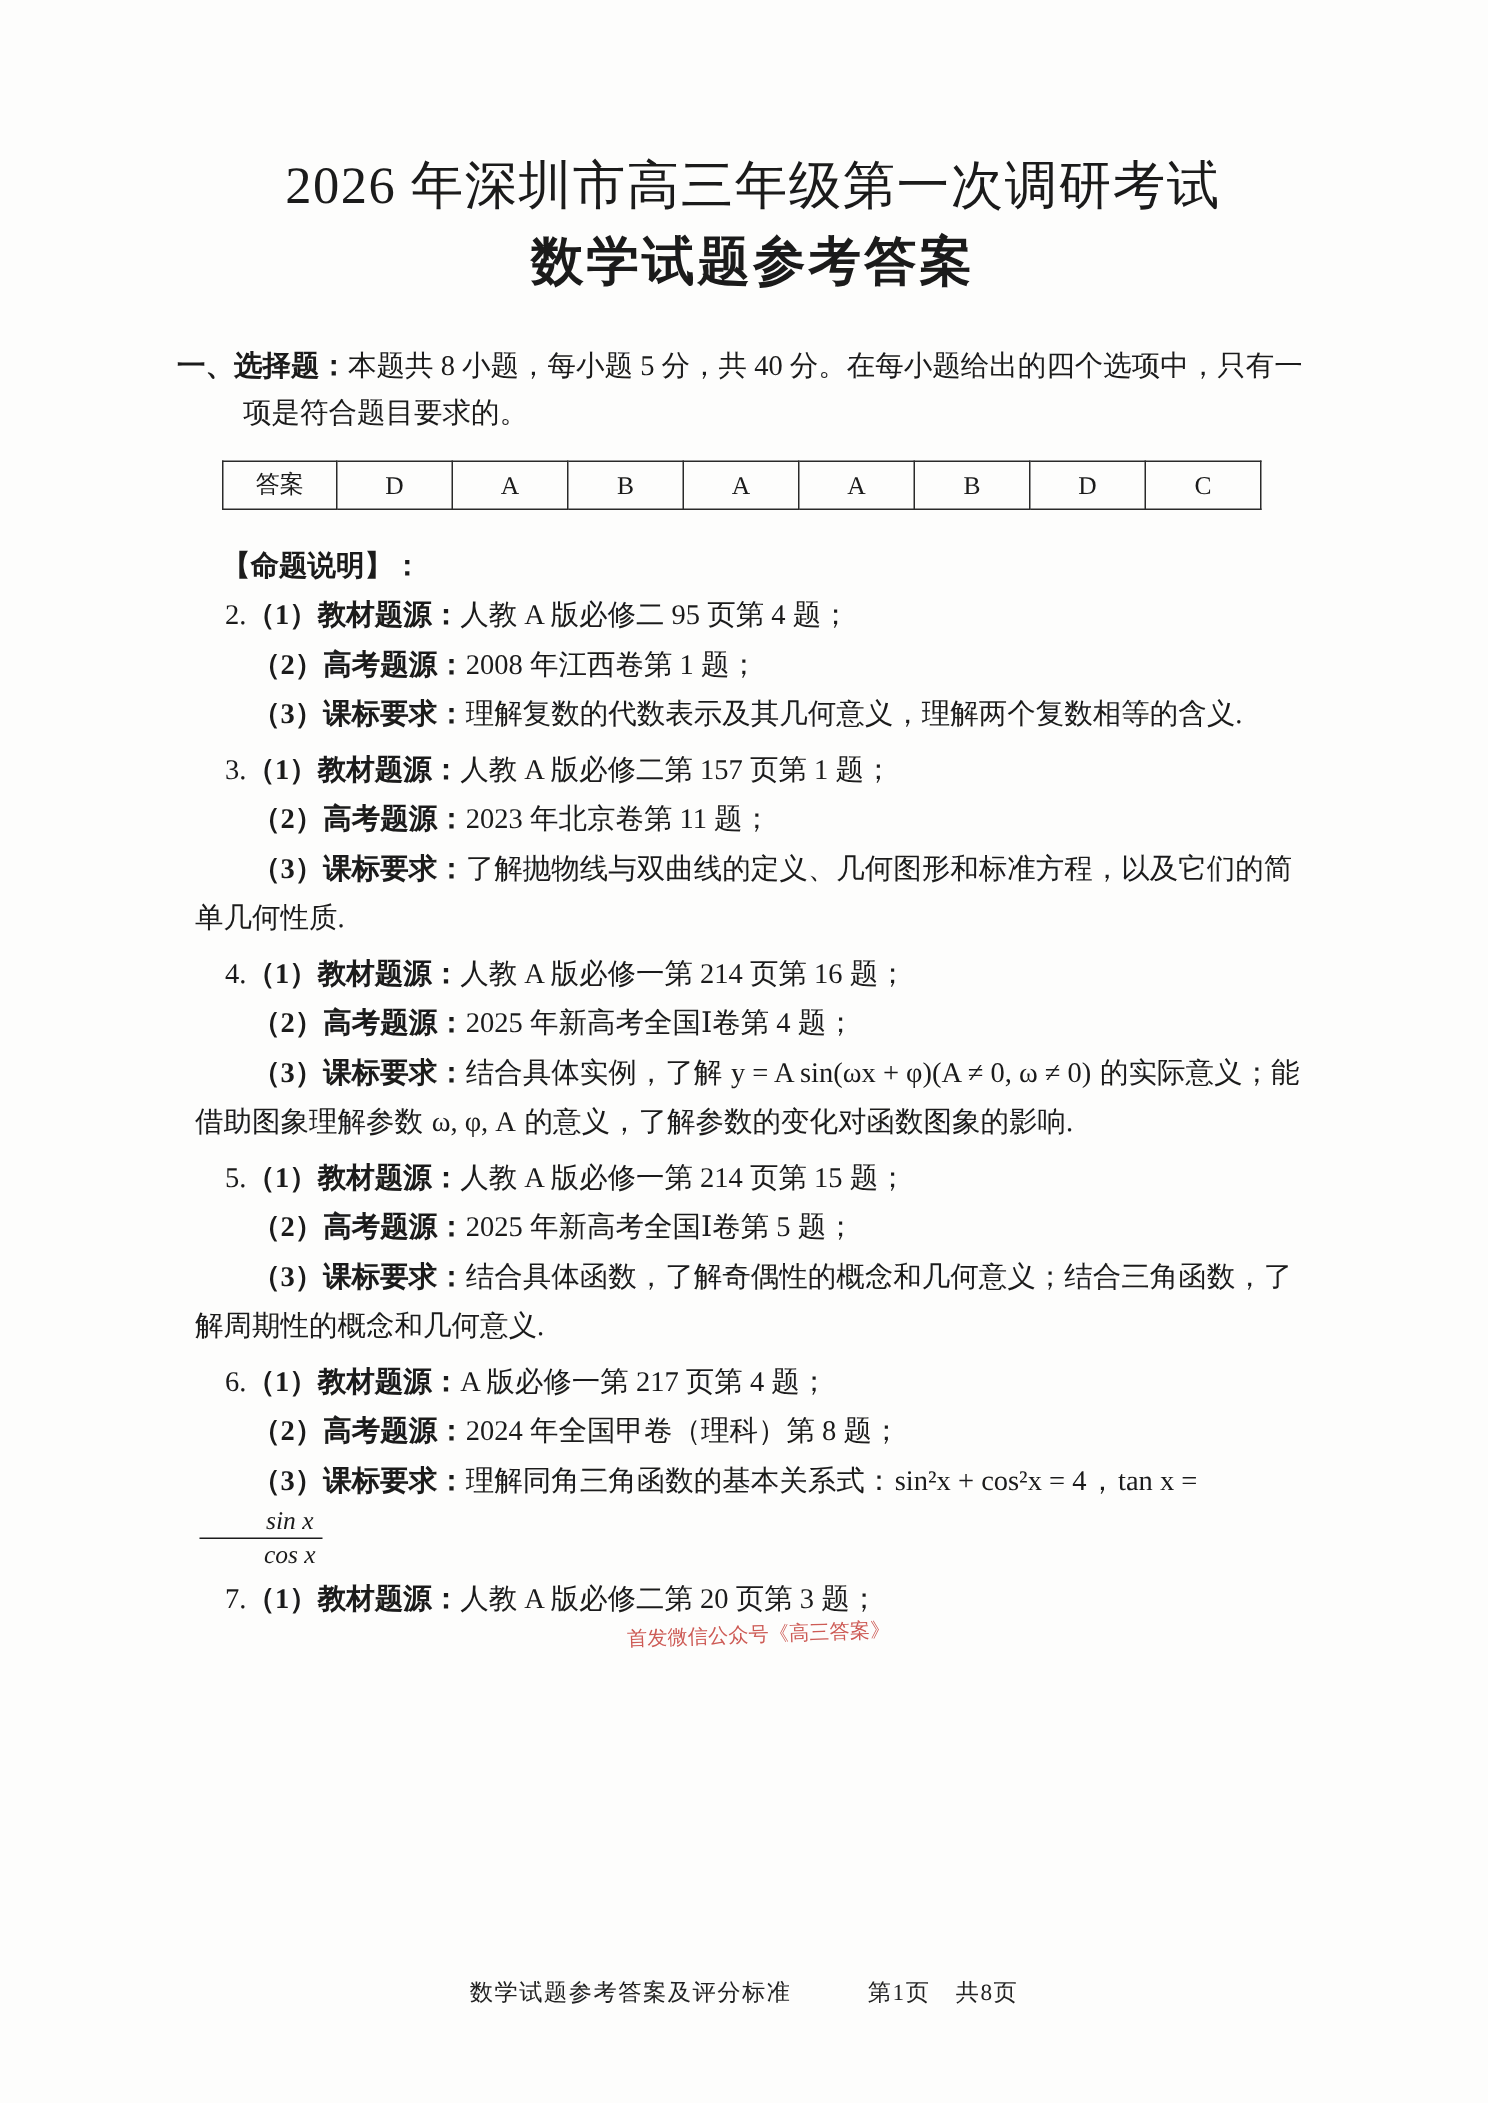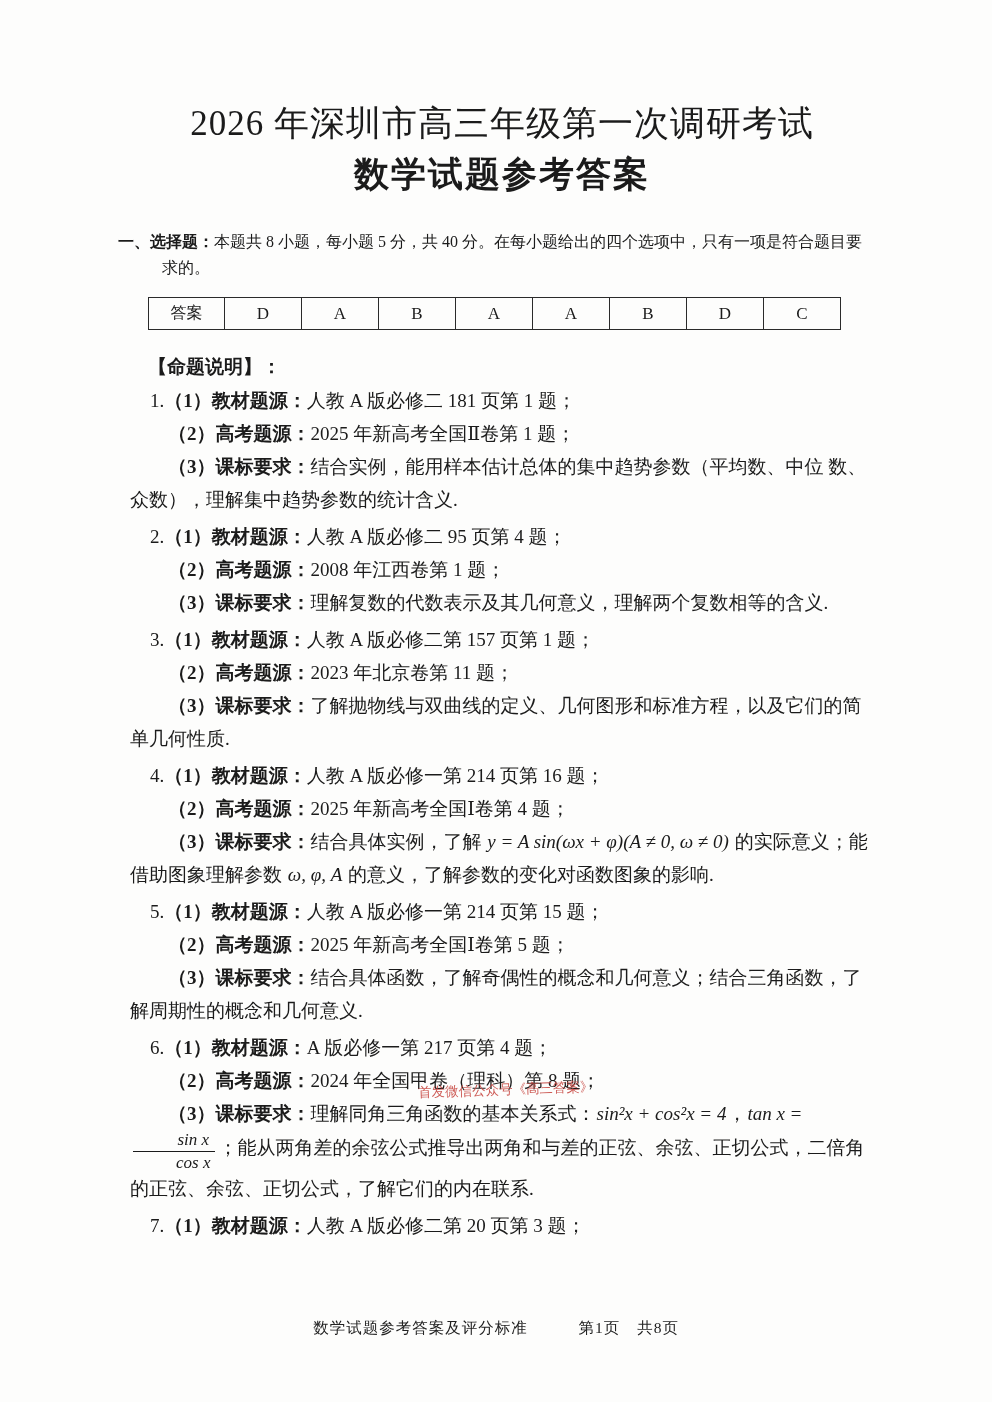--- a/index.html
+++ b/index.html
@@ -26,7 +26,7 @@
 
   .section-heading {
     margin-top:30px;
-    font-size:16px; line-height:1.65;
+    font-size:19px; line-height:1.65;
     padding-left:32px; text-indent:-44px;
   }
   .section-heading b { font-weight:700; }

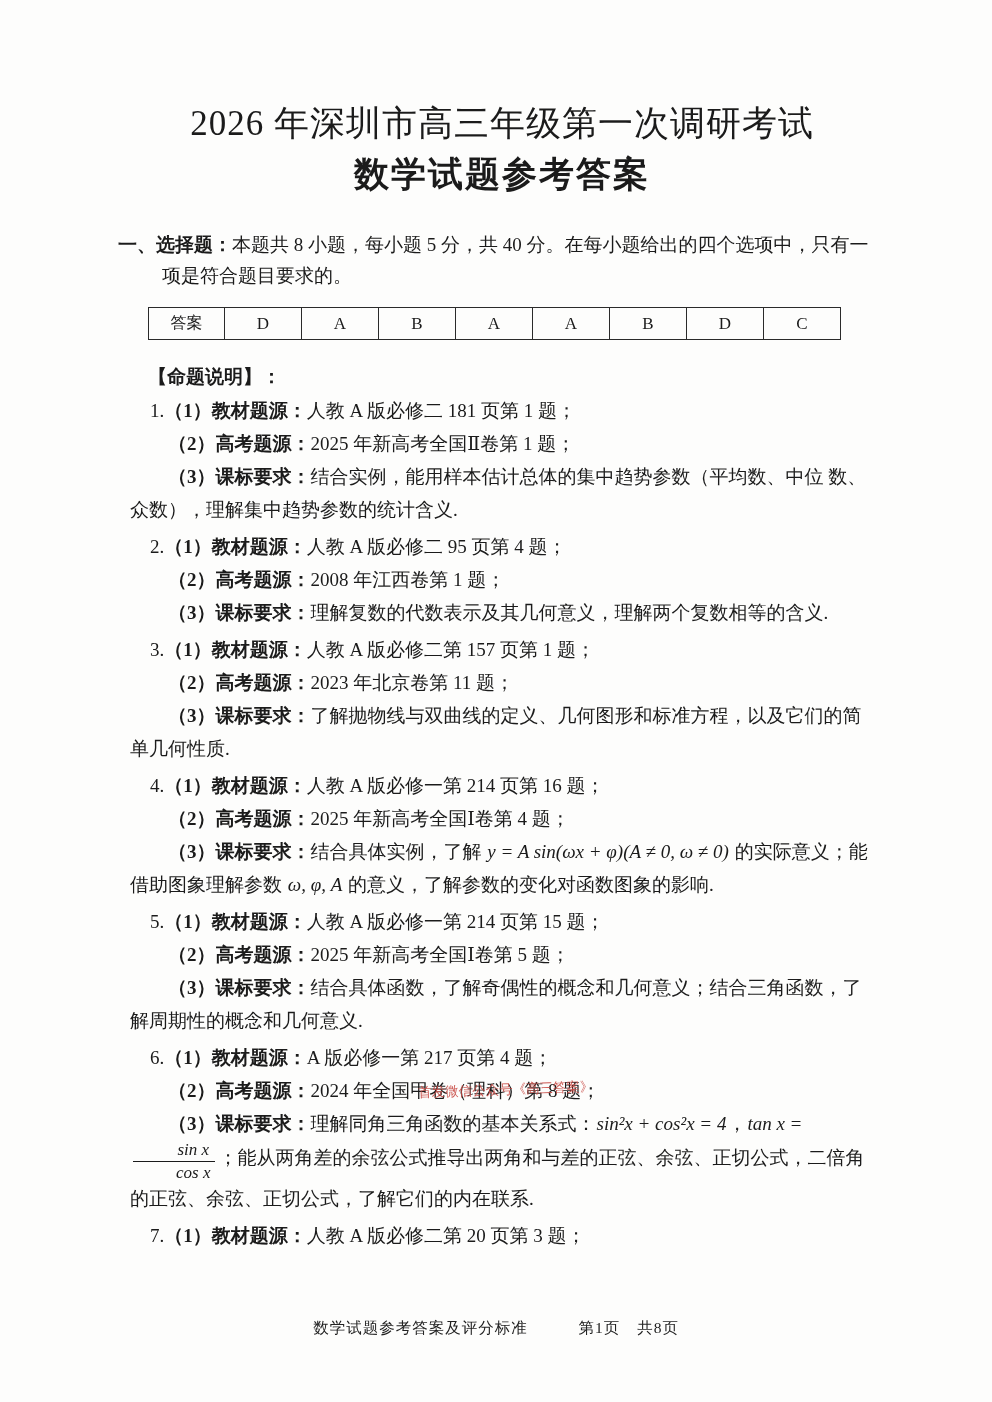--- a/index.html
+++ b/index.html
@@ -111,11 +111,6 @@
     <div class="notes">
       <p class="notes-heading">【命题说明】：</p>
 
-      <div class="note-item">
-        <p class="line indent-num"><span>1.</span><b>（1）教材题源：</b><span>人教 A 版必修二 181 页第 1 题；</span></p>
-        <p class="line indent-sub"><b>（2）高考题源：</b><span>2025 年新高考全国Ⅱ卷第 1 题；</span></p>
-        <p class="line indent-sub"><b>（3）课标要求：</b><span>结合实例，能用样本估计总体的集中趋势参数（平均数、中位 数、众数），理解集中趋势参数的统计含义.</span></p>
-      </div>
 
       <div class="note-item">
         <p class="line indent-num"><span>2.</span><b>（1）教材题源：</b><span>人教 A 版必修二 95 页第 4 题；</span></p>

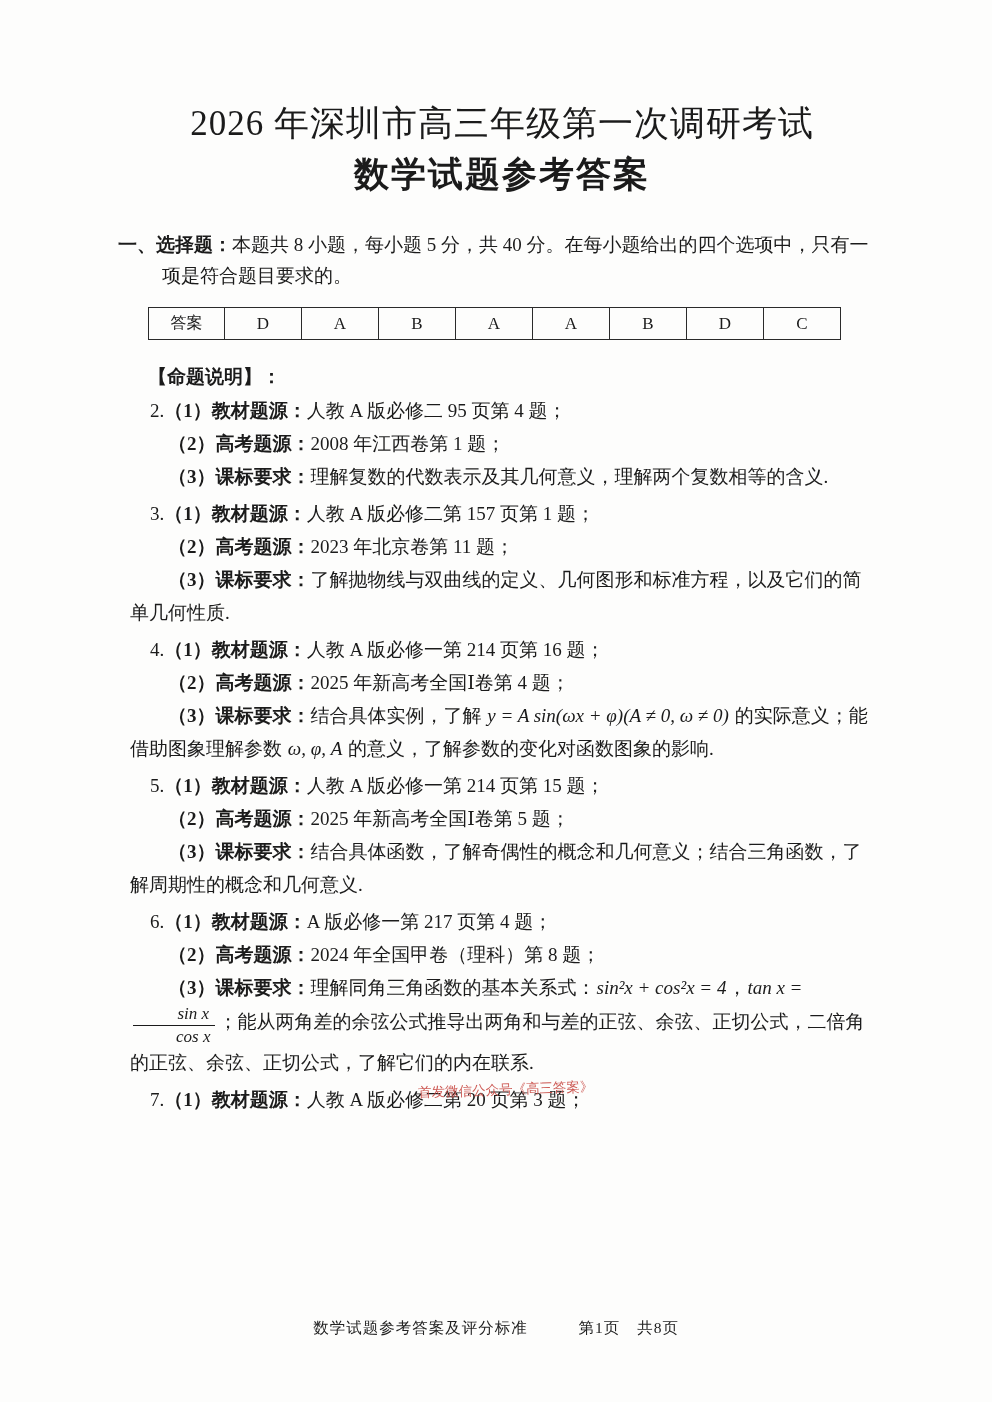--- a/index.html
+++ b/index.html
@@ -52,7 +52,7 @@
   .indent-sub { text-indent:38px; }
   .line b { font-weight:700; }
 
-  .math { font-style:italic; font-family:"Liberation Serif",serif; padding:0 1px; }
+  .math { font-family:"Liberation Serif",serif; padding:0 1px; }
 
   .frac {
     display:inline-block; vertical-align:-14px; text-align:center;

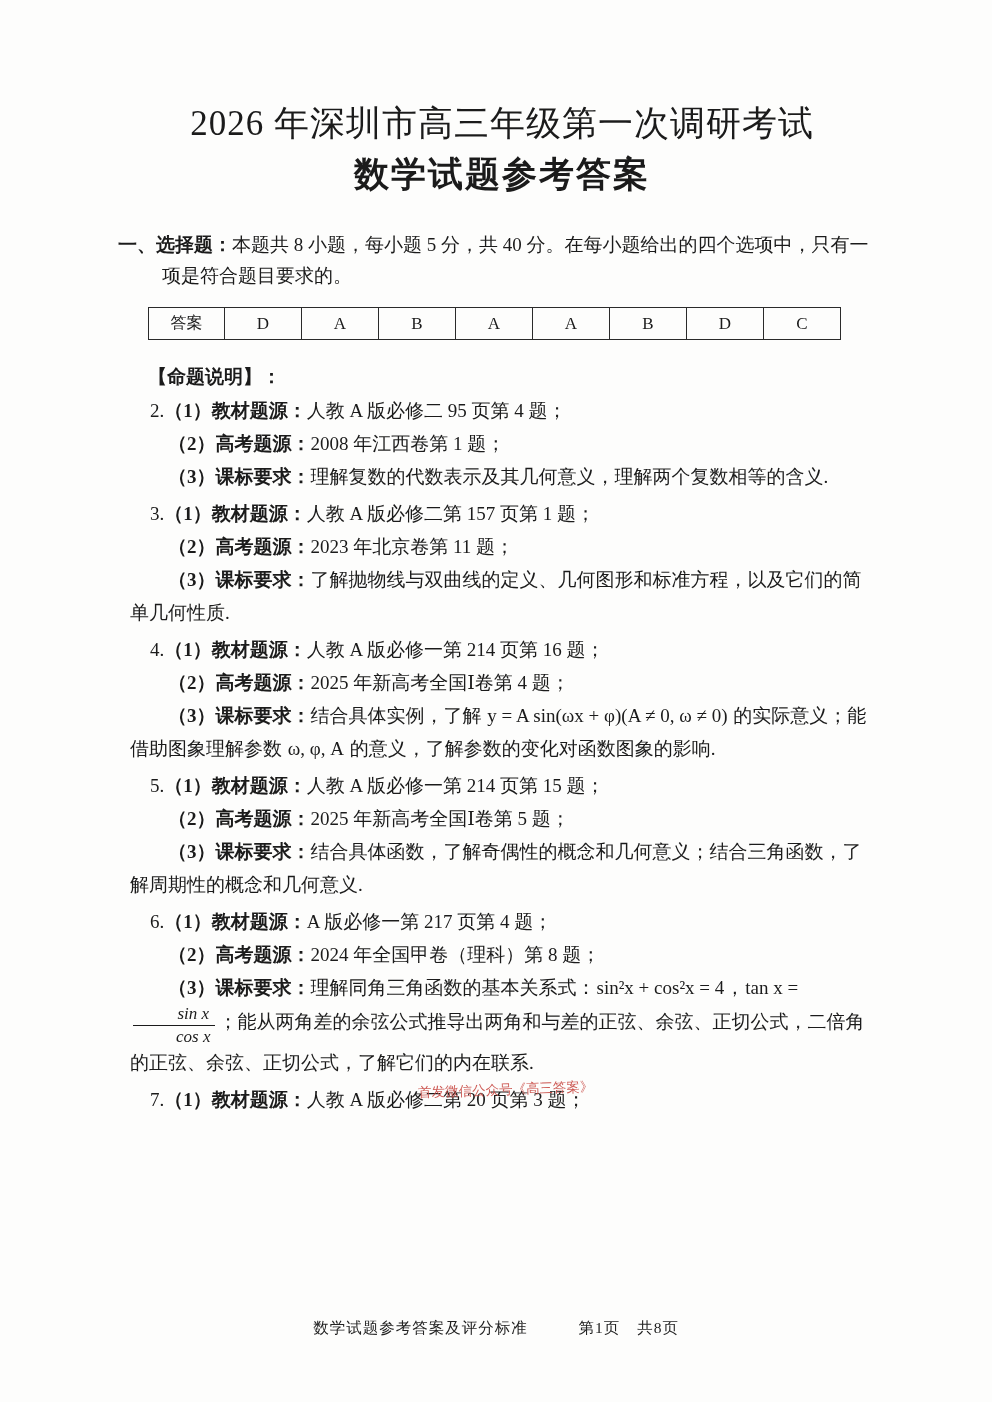--- a/index.html
+++ b/index.html
@@ -139,7 +139,7 @@
       <div class="note-item">
         <p class="line indent-num"><span>6.</span><b>（1）教材题源：</b><span>A 版必修一第 217 页第 4 题；</span></p>
         <p class="line indent-sub"><b>（2）高考题源：</b><span>2024 年全国甲卷（理科）第 8 题；</span></p>
-        <p class="line indent-sub"><b>（3）课标要求：</b><span>理解同角三角函数的基本关系式：</span><span class="math">sin²x + cos²x = 4</span><span>，</span><span class="math">tan x =</span><span class="frac"><span class="fnum">sin x</span><span class="fden">cos x</span></span><span>；能从两角差的余弦公式推导出两角和与差的正弦、余弦、正切公式，二倍角的正弦、余弦、正切公式，了解它们的内在联系.</span></p>
+        <p class="line indent-sub"><b>（3）课标要求：</b><span>理解同角三角函数的基本关系式：</span><span class="math">sin²x + cos²x = 4</span><span>，</span><span class="math">tan x =</span><span class="frac"><span class="fnum">sin x</span><span class="fden">cos x</span></span></p>
       </div>
 
       <div class="note-item">

